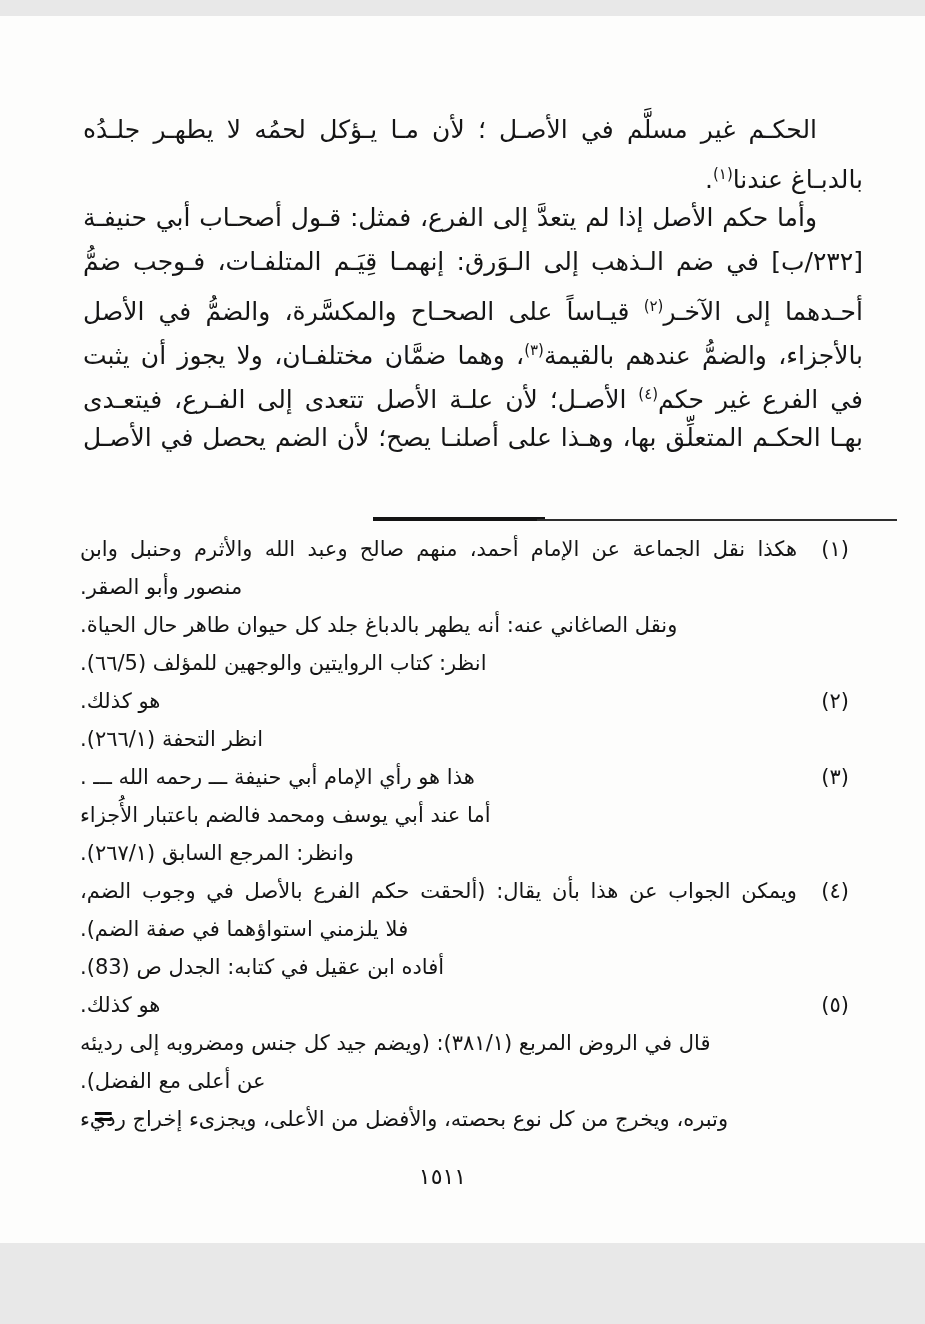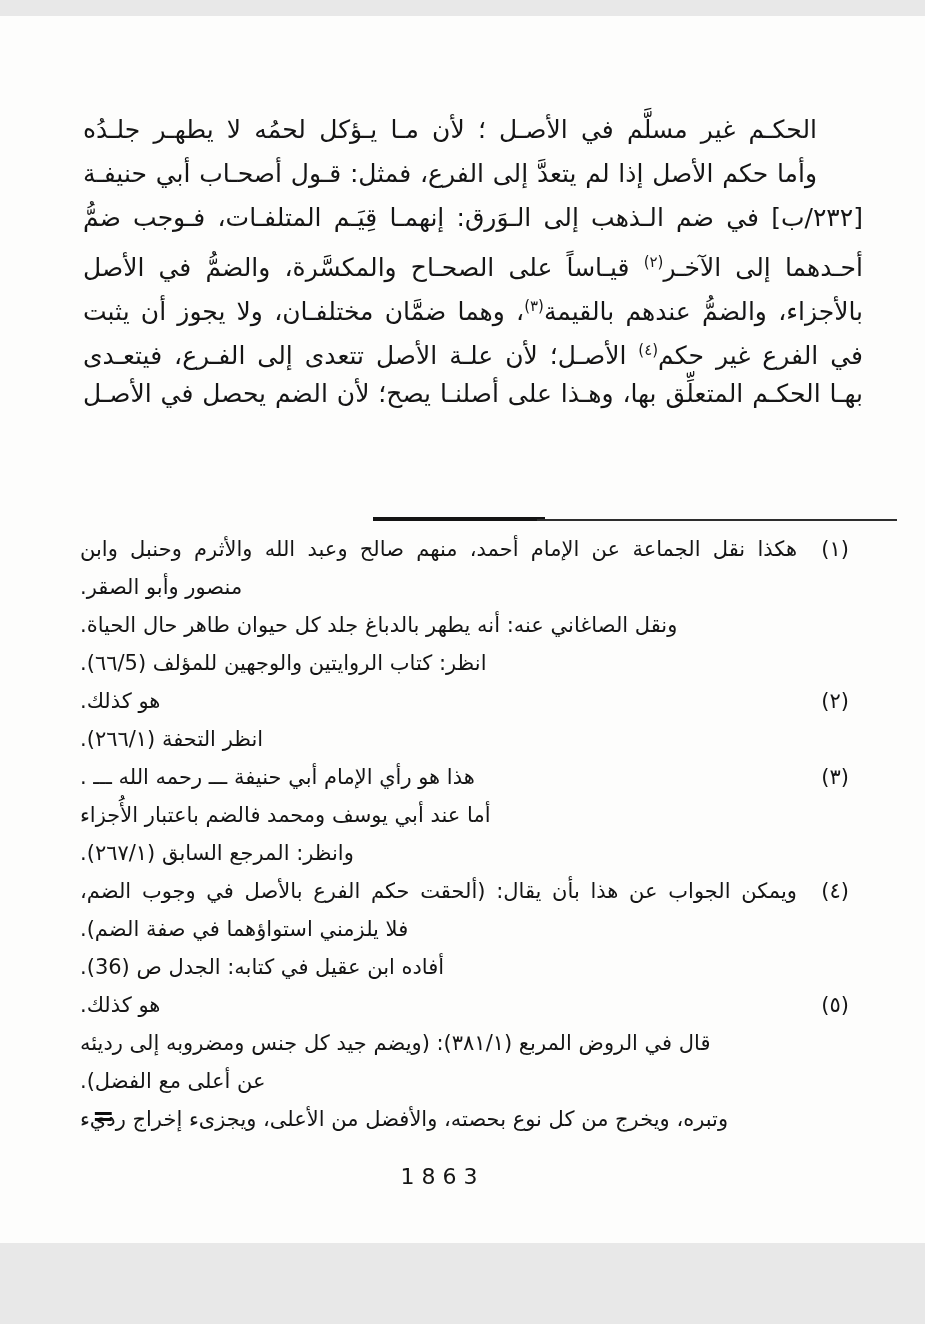--- a/index.html
+++ b/index.html
@@ -79,6 +79,7 @@
 
   <div class="body-text" dir="rtl" lang="ar">
       <div class="line indent-justify"><span>الحكـم غير مسلَّم في الأصـل ؛ لأن مـا يـؤكل لحمُه لا يطهـر جلـدُه</span></div>
+      <div class="line end"><span>بالدبـاغ عندنا</span><span class="sup">(١)</span><span>.</span></div>
       <div class="line indent-justify"><span>وأما حكم الأصل إذا لم يتعدَّ إلى الفرع، فمثل: قـول أصحـاب أبي حنيفـة</span></div>
       <div class="line justify"><span>[٢٣٢/ب] في ضم الـذهب إلى الـوَرق: إنهمـا قِيَـم المتلفـات، فـوجب ضمُّ</span></div>
       <div class="line justify"><span>أحـدهما إلى الآخـر</span><span class="sup">(٢)</span><span> قيـاساً على الصحـاح والمكسَّرة، والضمُّ في الأصل</span></div>

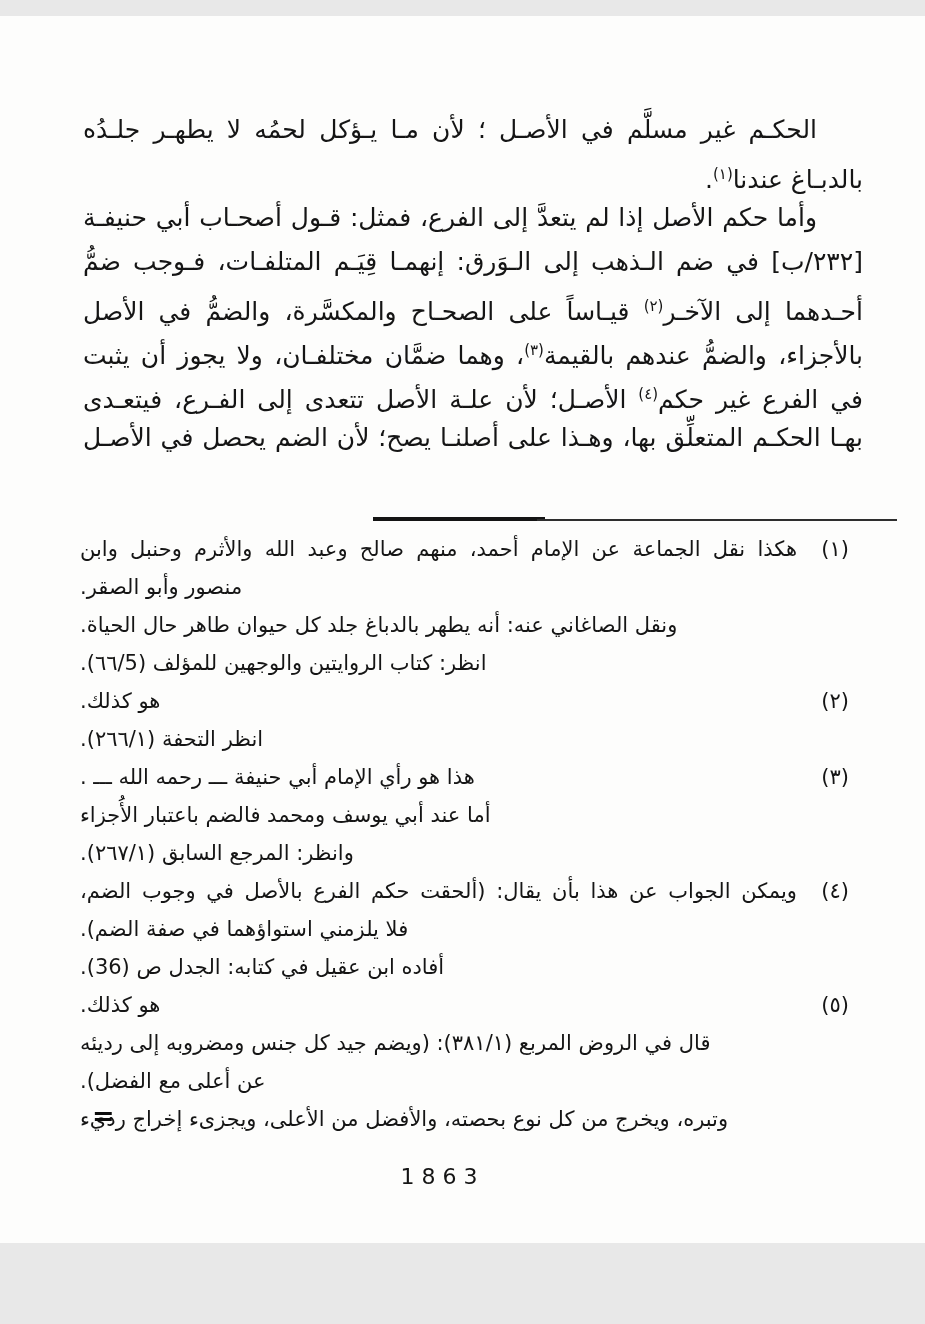--- a/index.html
+++ b/index.html
@@ -124,7 +124,7 @@
           <div class="fn-text">ويمكن الجواب عن هذا بأن يقال: (ألحقت حكم الفرع بالأصل في وجوب الضم،</div>
         </div>
         <div class="fn-sub">فلا يلزمني استواؤهما في صفة الضم).</div>
-        <div class="fn-sub">أفاده ابن عقيل في كتابه: الجدل ص (36).</div>
+        <div class="fn-sub">أفاده ابن عقيل في كتابه: الجدل ص (83).</div>
       </div>
       <div class="fn">
         <div class="fn-first">

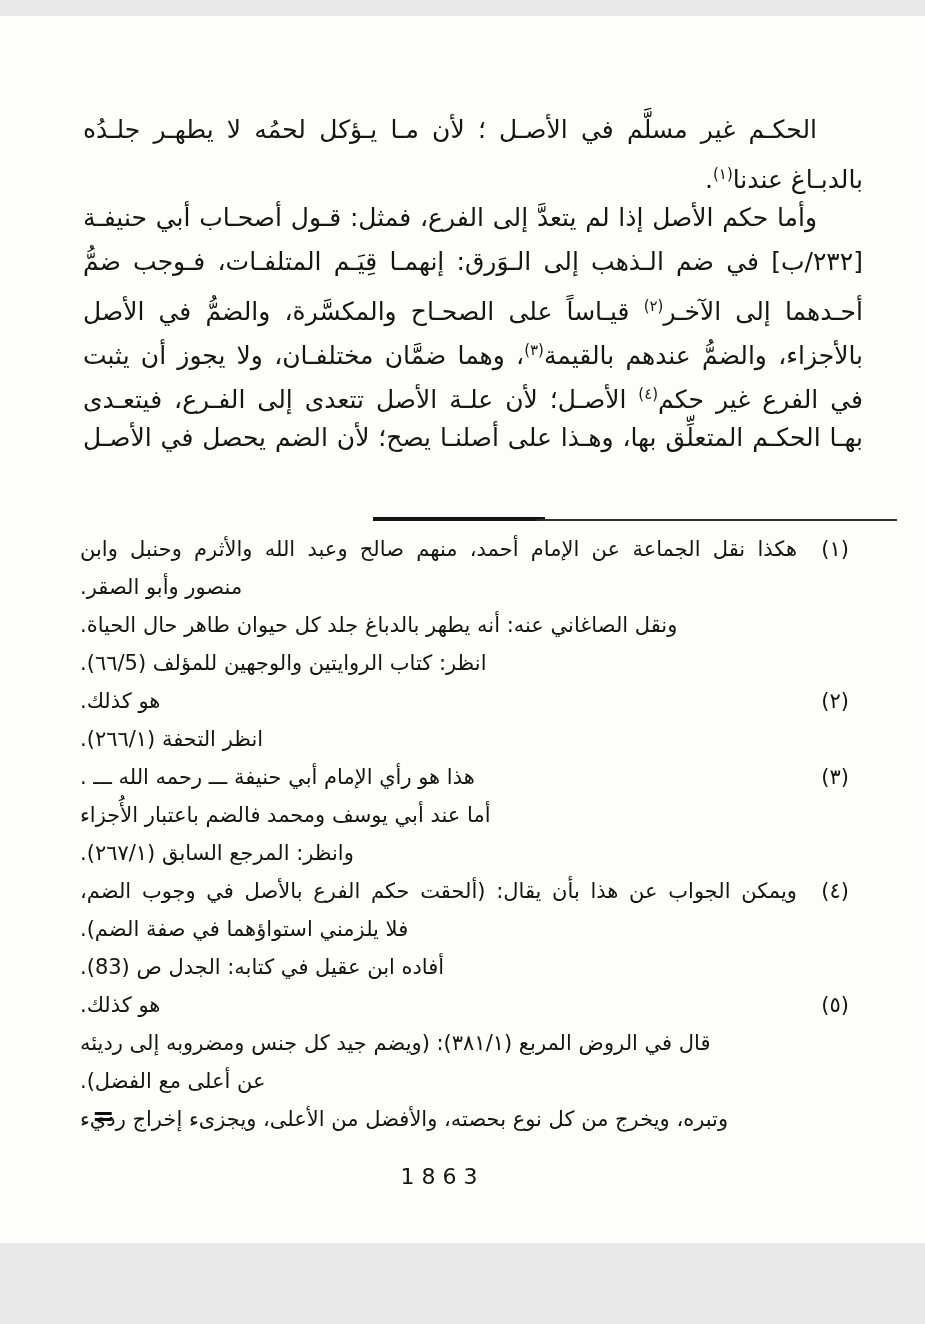--- a/index.html
+++ b/index.html
@@ -139,7 +139,7 @@
 
   <div class="cont-mark">=</div>
 
-  <div class="page-number">1863</div>
+  <div class="page-number">١٥١١</div>
 
 </div>
 

